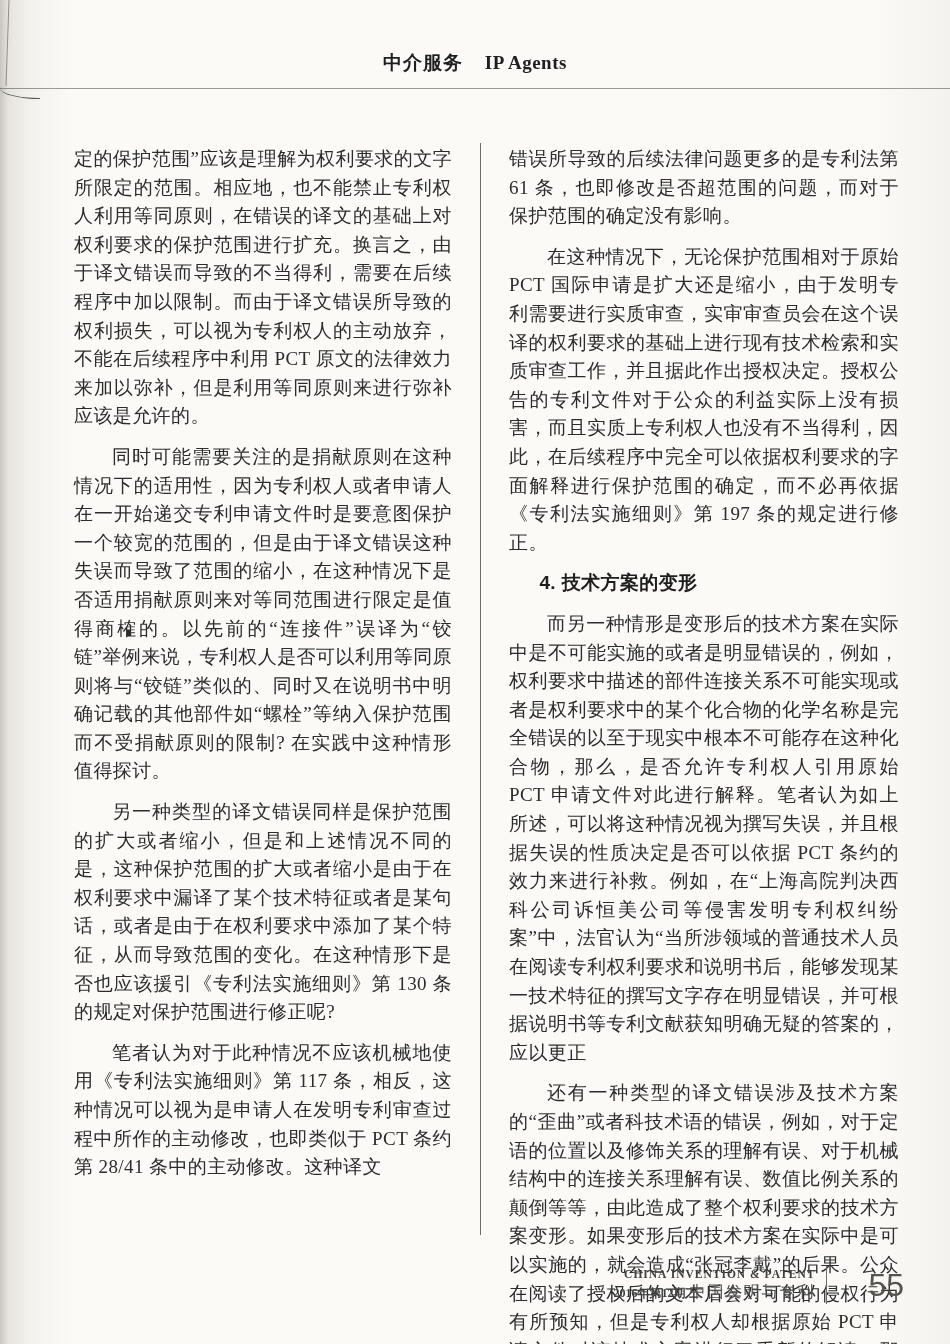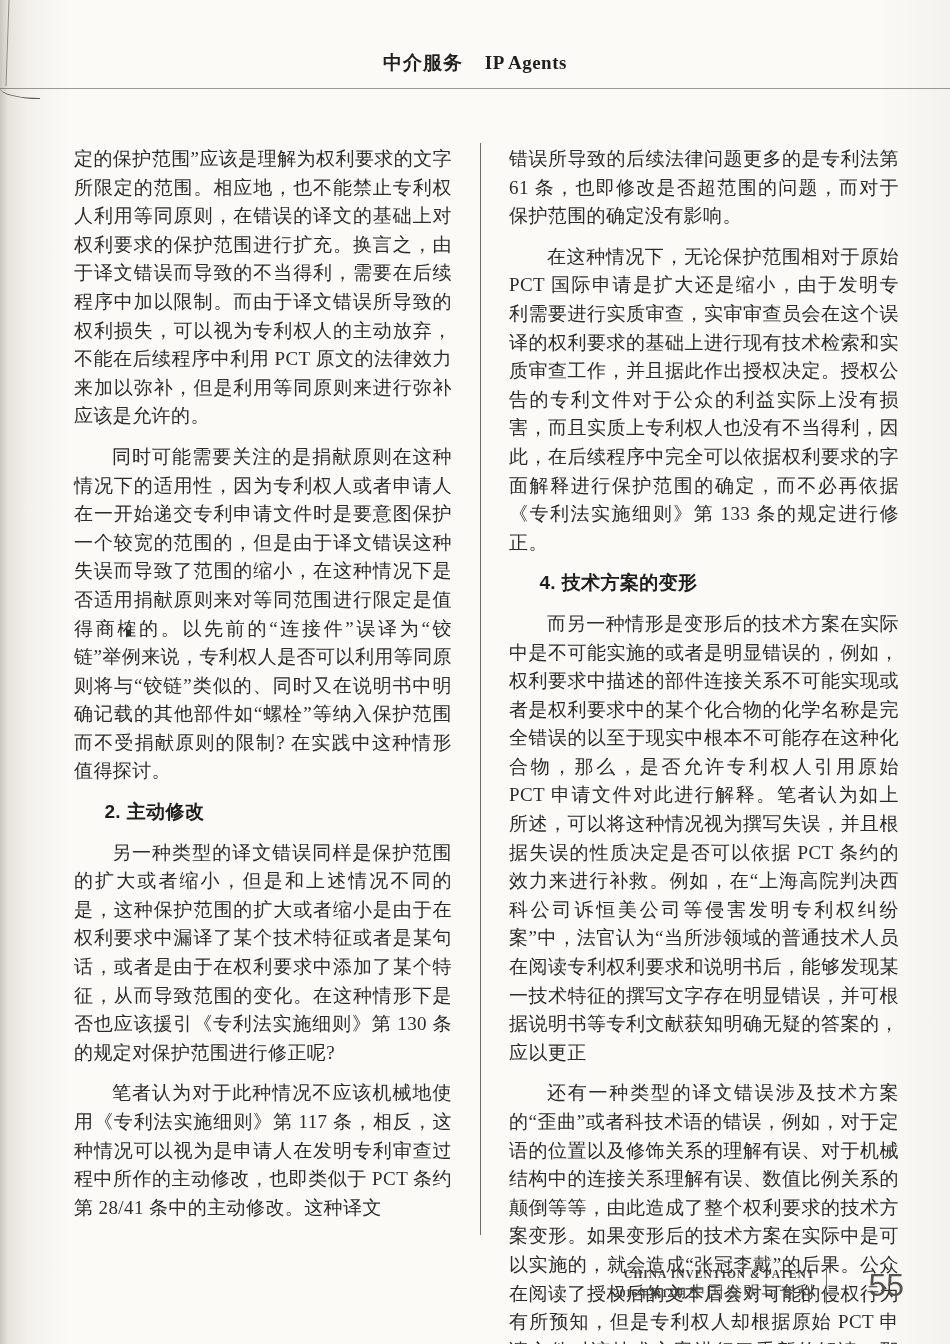--- a/index.html
+++ b/index.html
@@ -124,7 +124,7 @@
 
     <div class="col col-right">
       <p class="cont">错误所导致的后续法律问题更多的是专利法第 61 条，也即修改是否超范围的问题，而对于保护范围的确定没有影响。</p>
-      <p>在这种情况下，无论保护范围相对于原始 PCT 国际申请是扩大还是缩小，由于发明专利需要进行实质审查，实审审查员会在这个误译的权利要求的基础上进行现有技术检索和实质审查工作，并且据此作出授权决定。授权公告的专利文件对于公众的利益实际上没有损害，而且实质上专利权人也没有不当得利，因此，在后续程序中完全可以依据权利要求的字面解释进行保护范围的确定，而不必再依据《专利法实施细则》第 133 条的规定进行修正。</p>
+      <p>在这种情况下，无论保护范围相对于原始 PCT 国际申请是扩大还是缩小，由于发明专利需要进行实质审查，实审审查员会在这个误译的权利要求的基础上进行现有技术检索和实质审查工作，并且据此作出授权决定。授权公告的专利文件对于公众的利益实际上没有损害，而且实质上专利权人也没有不当得利，因此，在后续程序中完全可以依据权利要求的字面解释进行保护范围的确定，而不必再依据《专利法实施细则》第 197 条的规定进行修正。</p>
       <p class="heading">4. 技术方案的变形</p>
       <p>而另一种情形是变形后的技术方案在实际中是不可能实施的或者是明显错误的，例如，权利要求中描述的部件连接关系不可能实现或者是权利要求中的某个化合物的化学名称是完全错误的以至于现实中根本不可能存在这种化合物，那么，是否允许专利权人引用原始 PCT 申请文件对此进行解释。笔者认为如上所述，可以将这种情况视为撰写失误，并且根据失误的性质决定是否可以依据 PCT 条约的效力来进行补救。例如，在“上海高院判决西科公司诉恒美公司等侵害发明专利权纠纷案”中，法官认为“当所涉领域的普通技术人员在阅读专利权利要求和说明书后，能够发现某一技术特征的撰写文字存在明显错误，并可根据说明书等专利文献获知明确无疑的答案的，应以更正</p>
       <p>还有一种类型的译文错误涉及技术方案的“歪曲”或者科技术语的错误，例如，对于定语的位置以及修饰关系的理解有误、对于机械结构中的连接关系理解有误、数值比例关系的颠倒等等，由此造成了整个权利要求的技术方案变形。如果变形后的技术方案在实际中是可以实施的，就会造成“张冠李戴”的后果。公众在阅读了授权后的文本后会对可能的侵权行为有所预知，但是专利权人却根据原始 PCT 申请文件对该技术方案进行了重新的解读，那么，必然会对公众的可期待利益造成损害，在这种情况下通常应该不能允许专利权人重新对权利要求的技术方案进行过度的修正解释。</p>

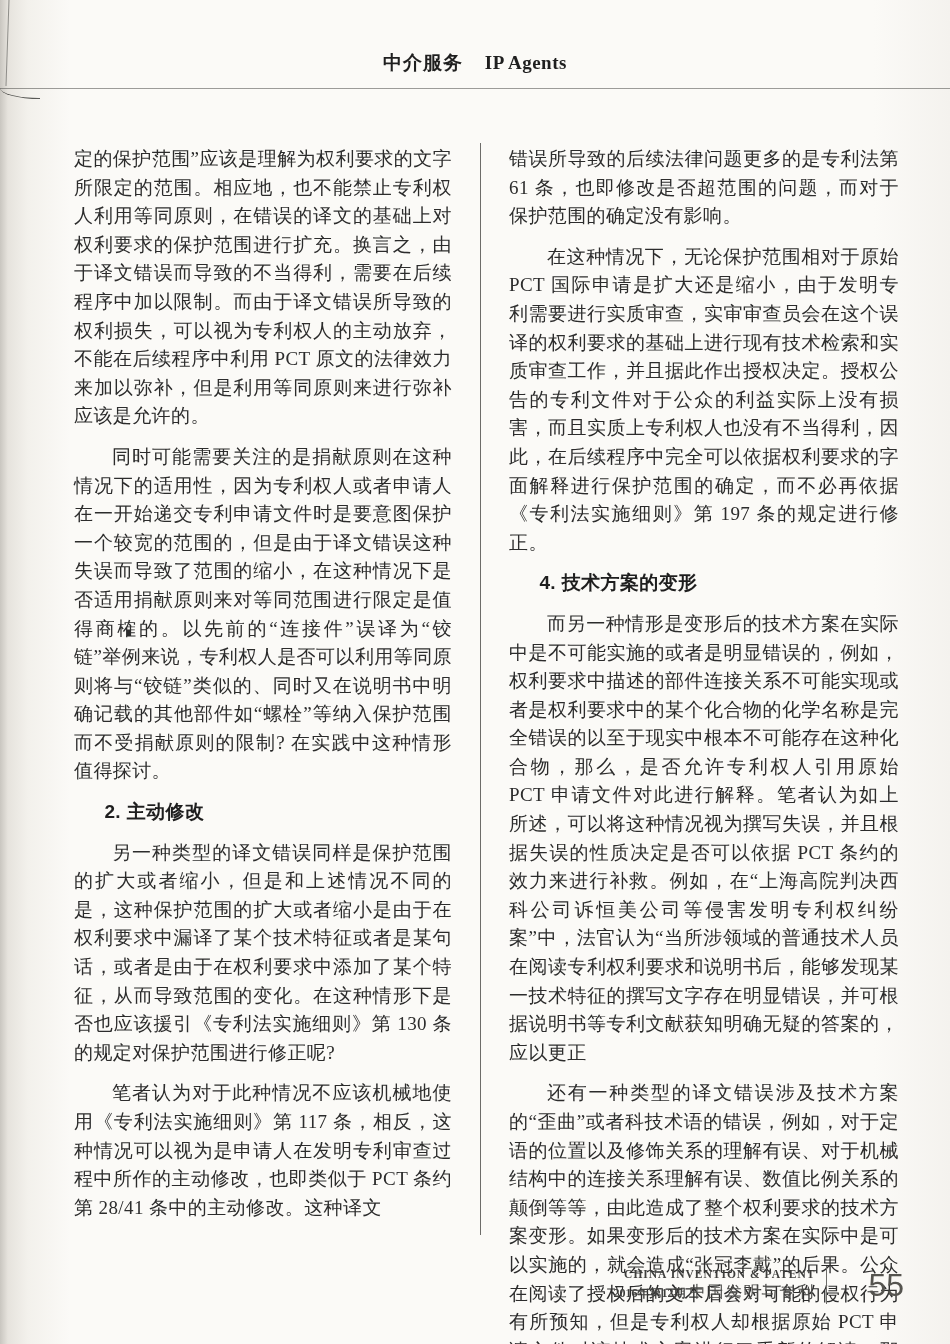--- a/index.html
+++ b/index.html
@@ -115,7 +115,6 @@
     <div class="col col-left">
       <p class="cont">定的保护范围”应该是理解为权利要求的文字所限定的范围。相应地，也不能禁止专利权人利用等同原则，在错误的译文的基础上对权利要求的保护范围进行扩充。换言之，由于译文错误而导致的不当得利，需要在后续程序中加以限制。而由于译文错误所导致的权利损失，可以视为专利权人的主动放弃，不能在后续程序中利用 PCT 原文的法律效力来加以弥补，但是利用等同原则来进行弥补应该是允许的。</p>
       <p>同时可能需要关注的是捐献原则在这种情况下的适用性，因为专利权人或者申请人在一开始递交专利申请文件时是要意图保护一个较宽的范围的，但是由于译文错误这种失误而导致了范围的缩小，在这种情况下是否适用捐献原则来对等同范围进行限定是值得商榷的。以先前的“连接件”误译为“铰链”举例来说，专利权人是否可以利用等同原则将与“铰链”类似的、同时又在说明书中明确记载的其他部件如“螺栓”等纳入保护范围而不受捐献原则的限制? 在实践中这种情形值得探讨。</p>
-      <p class="heading">2. 主动修改</p>
       <p>另一种类型的译文错误同样是保护范围的扩大或者缩小，但是和上述情况不同的是，这种保护范围的扩大或者缩小是由于在权利要求中漏译了某个技术特征或者是某句话，或者是由于在权利要求中添加了某个特征，从而导致范围的变化。在这种情形下是否也应该援引《专利法实施细则》第 130 条的规定对保护范围进行修正呢?</p>
       <p>笔者认为对于此种情况不应该机械地使用《专利法实施细则》第 117 条，相反，这种情况可以视为是申请人在发明专利审查过程中所作的主动修改，也即类似于 PCT 条约第 28/41 条中的主动修改。这种译文</p>
     </div>

